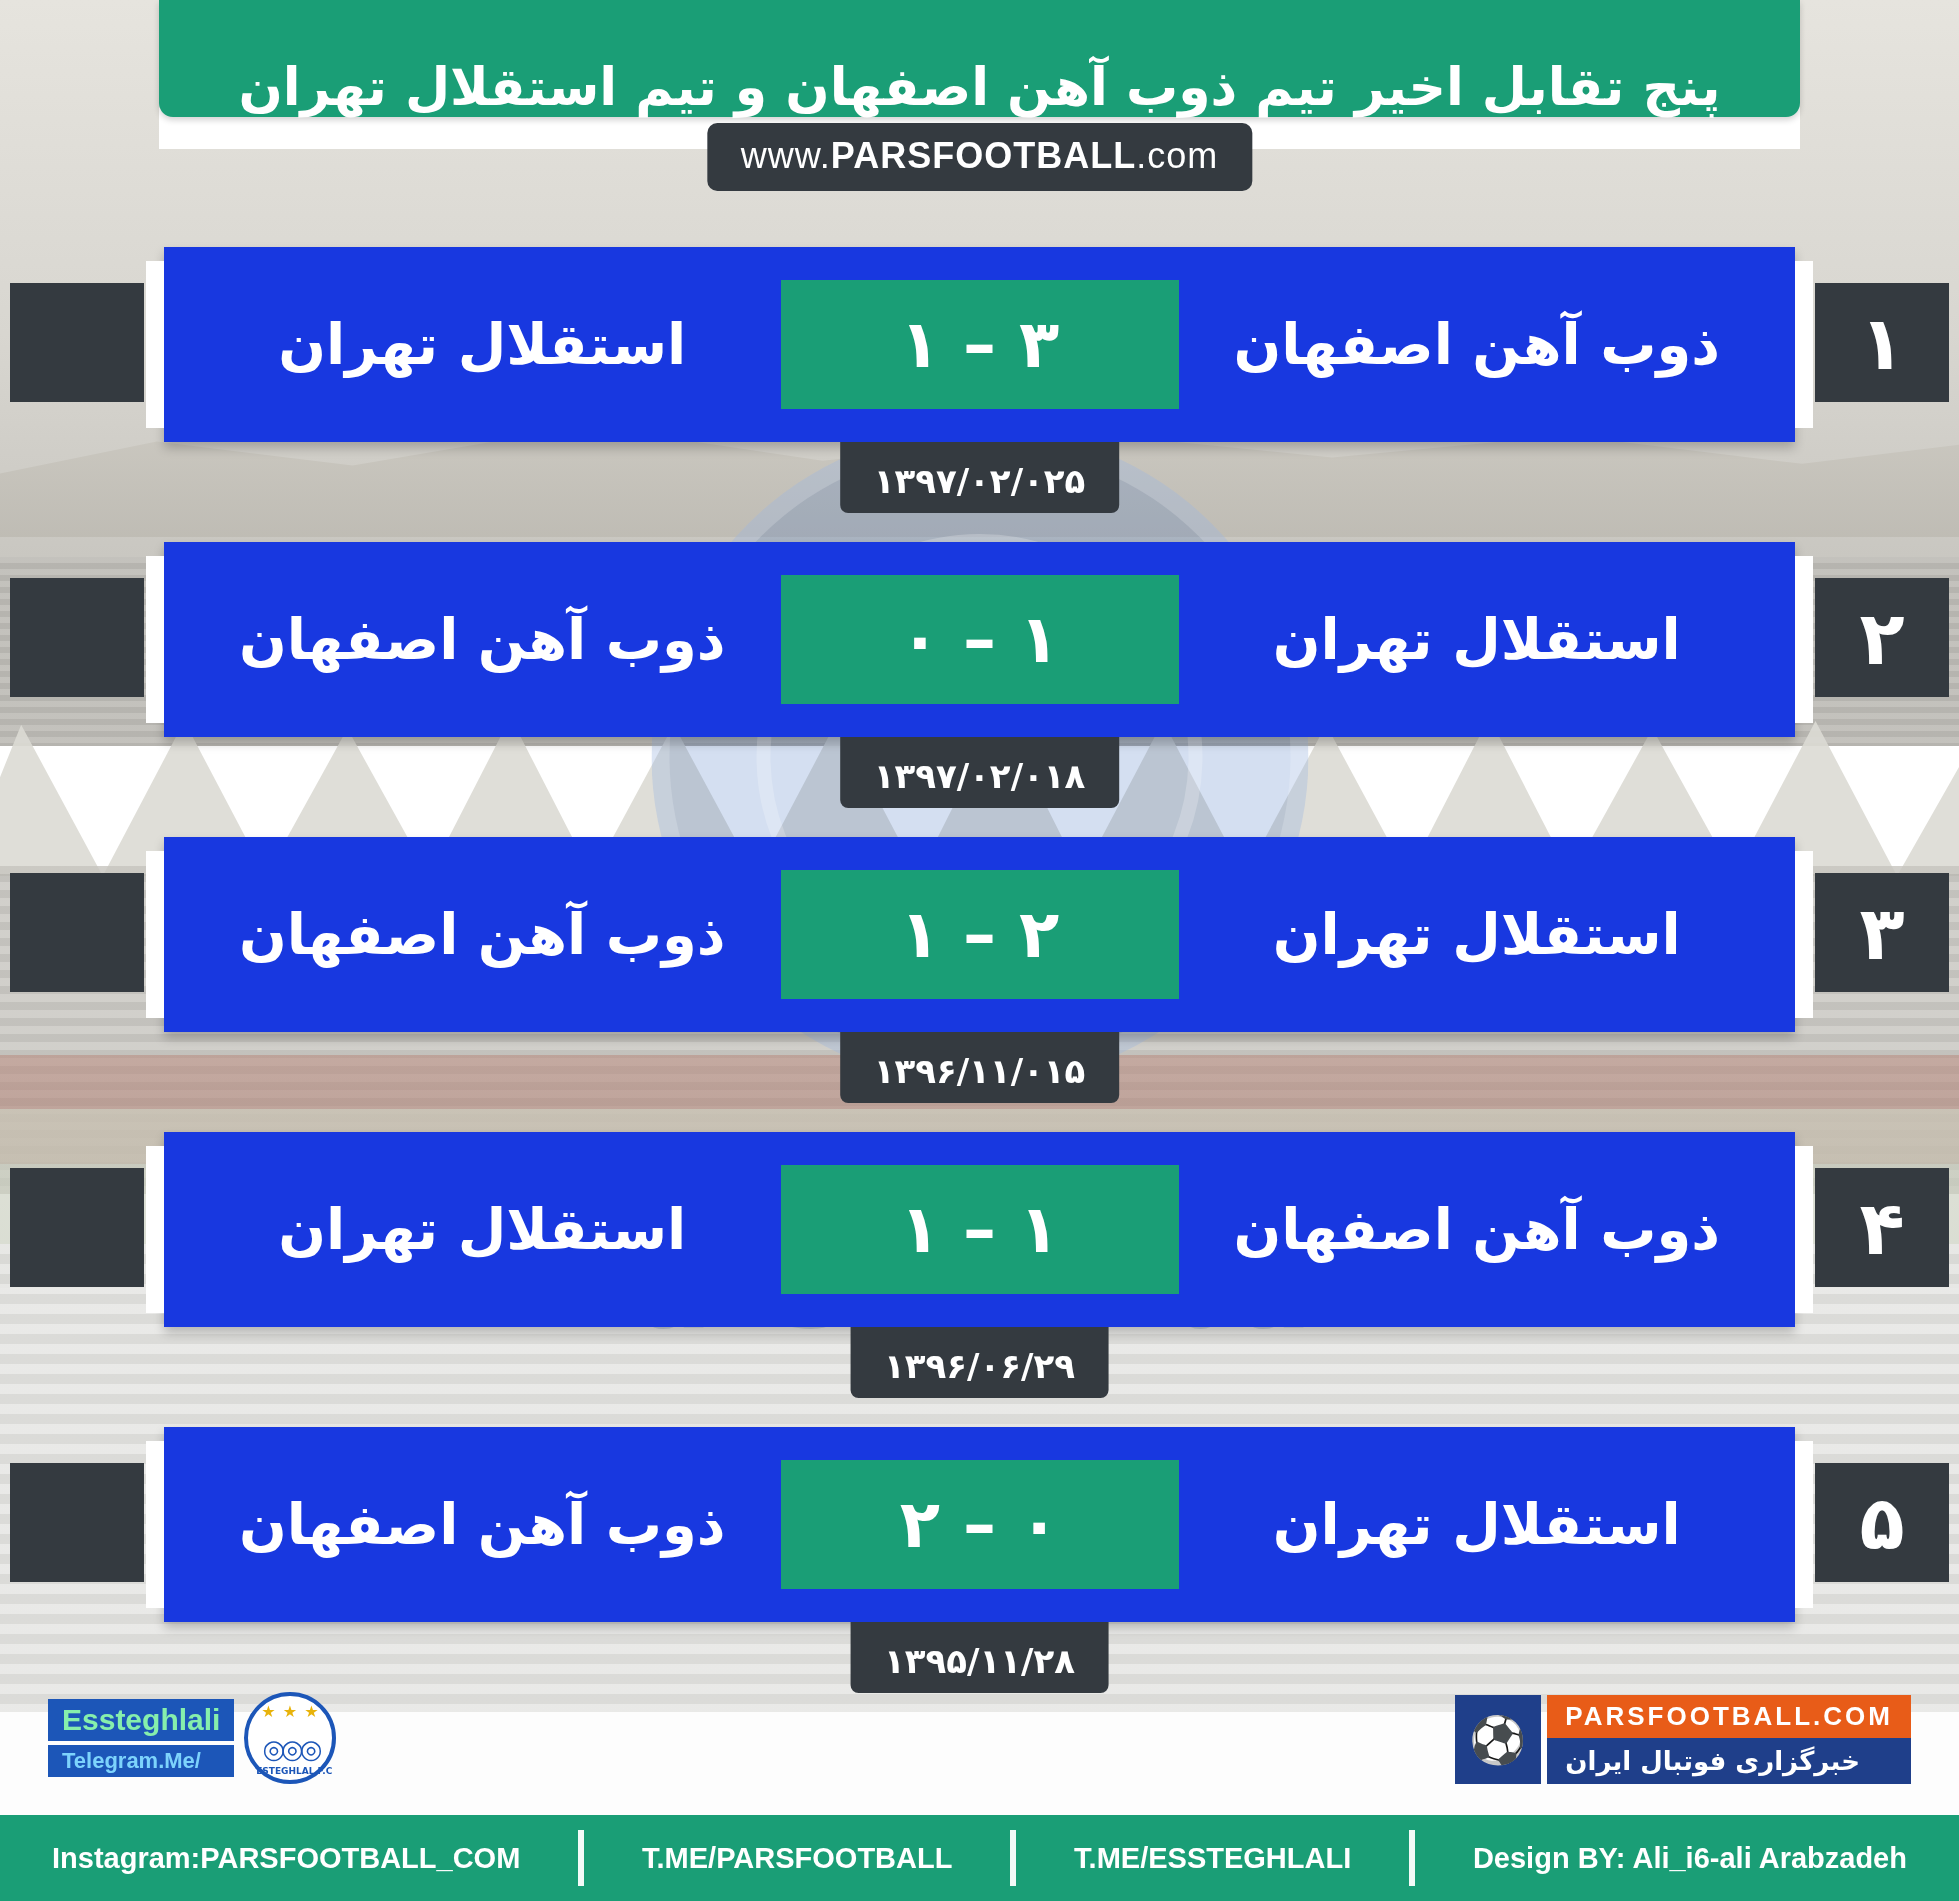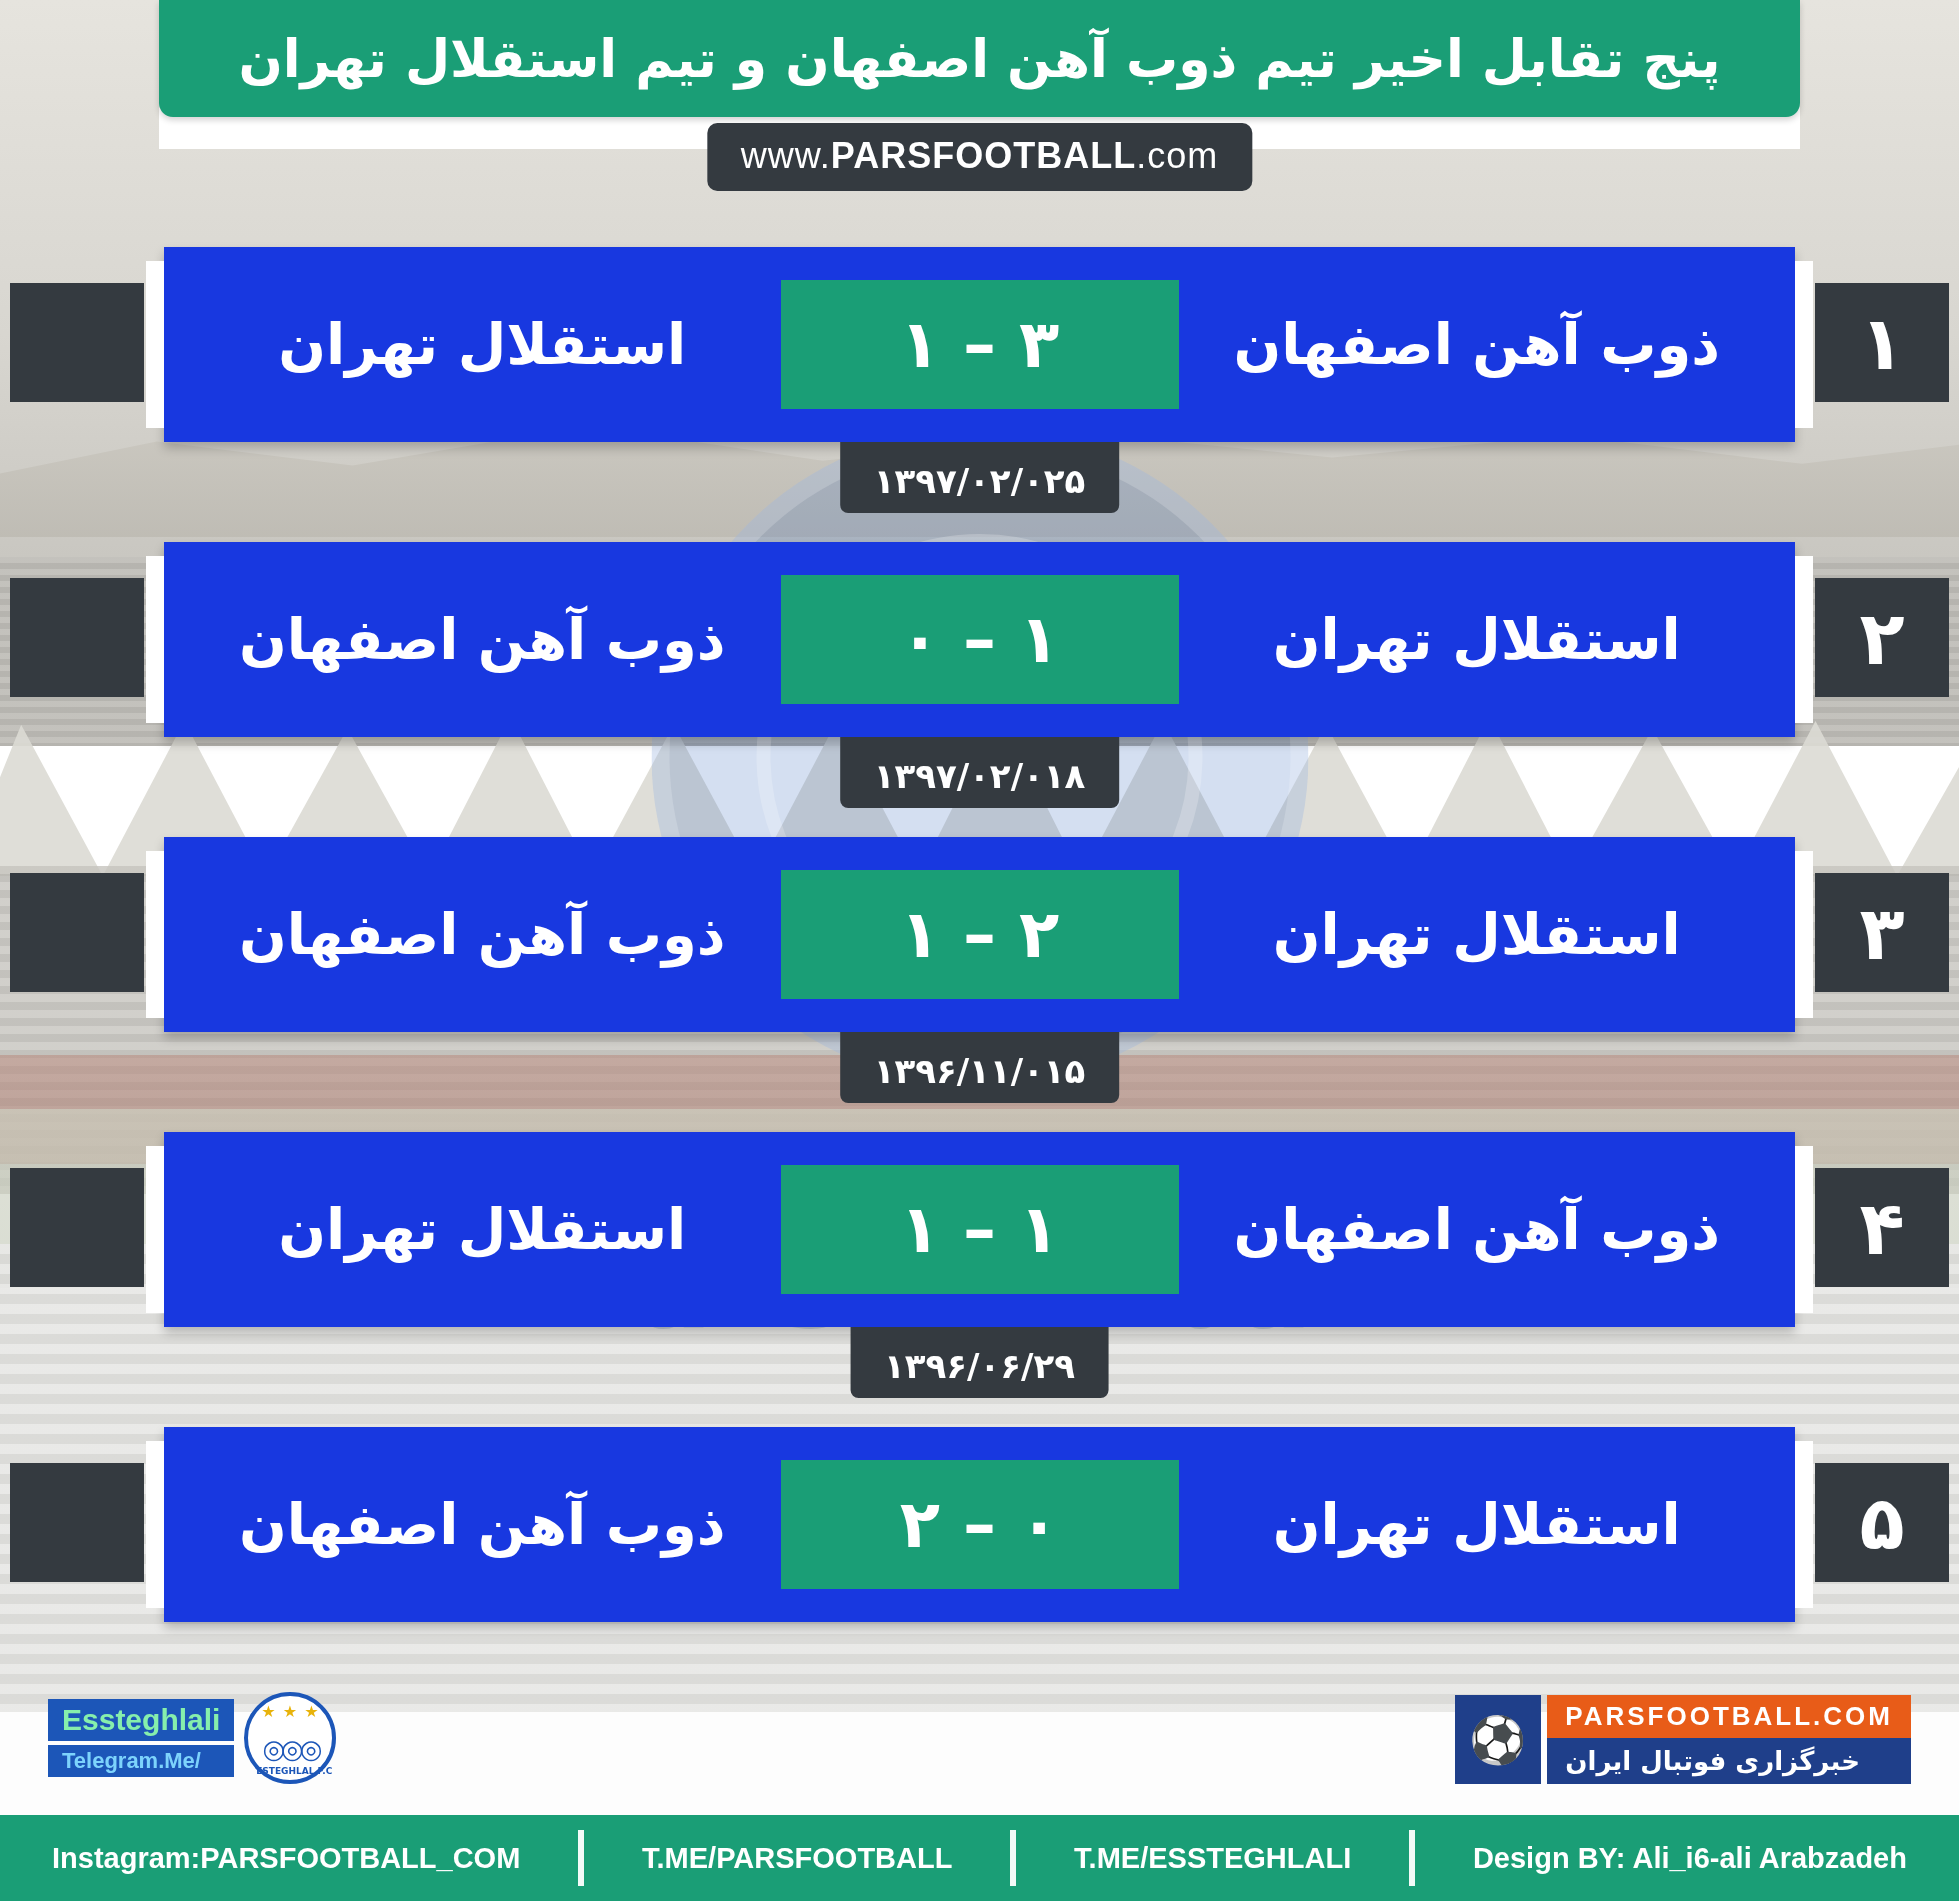--- a/index.html
+++ b/index.html
@@ -141,7 +141,7 @@
     background: #1a9e76;
     border-radius: 0 0 14px 14px;
     display: flex;
-    align-items: center;
+    align-items: flex-end;
     justify-content: center;
     box-shadow: 0 3px 6px rgba(0,0,0,0.18);
   }

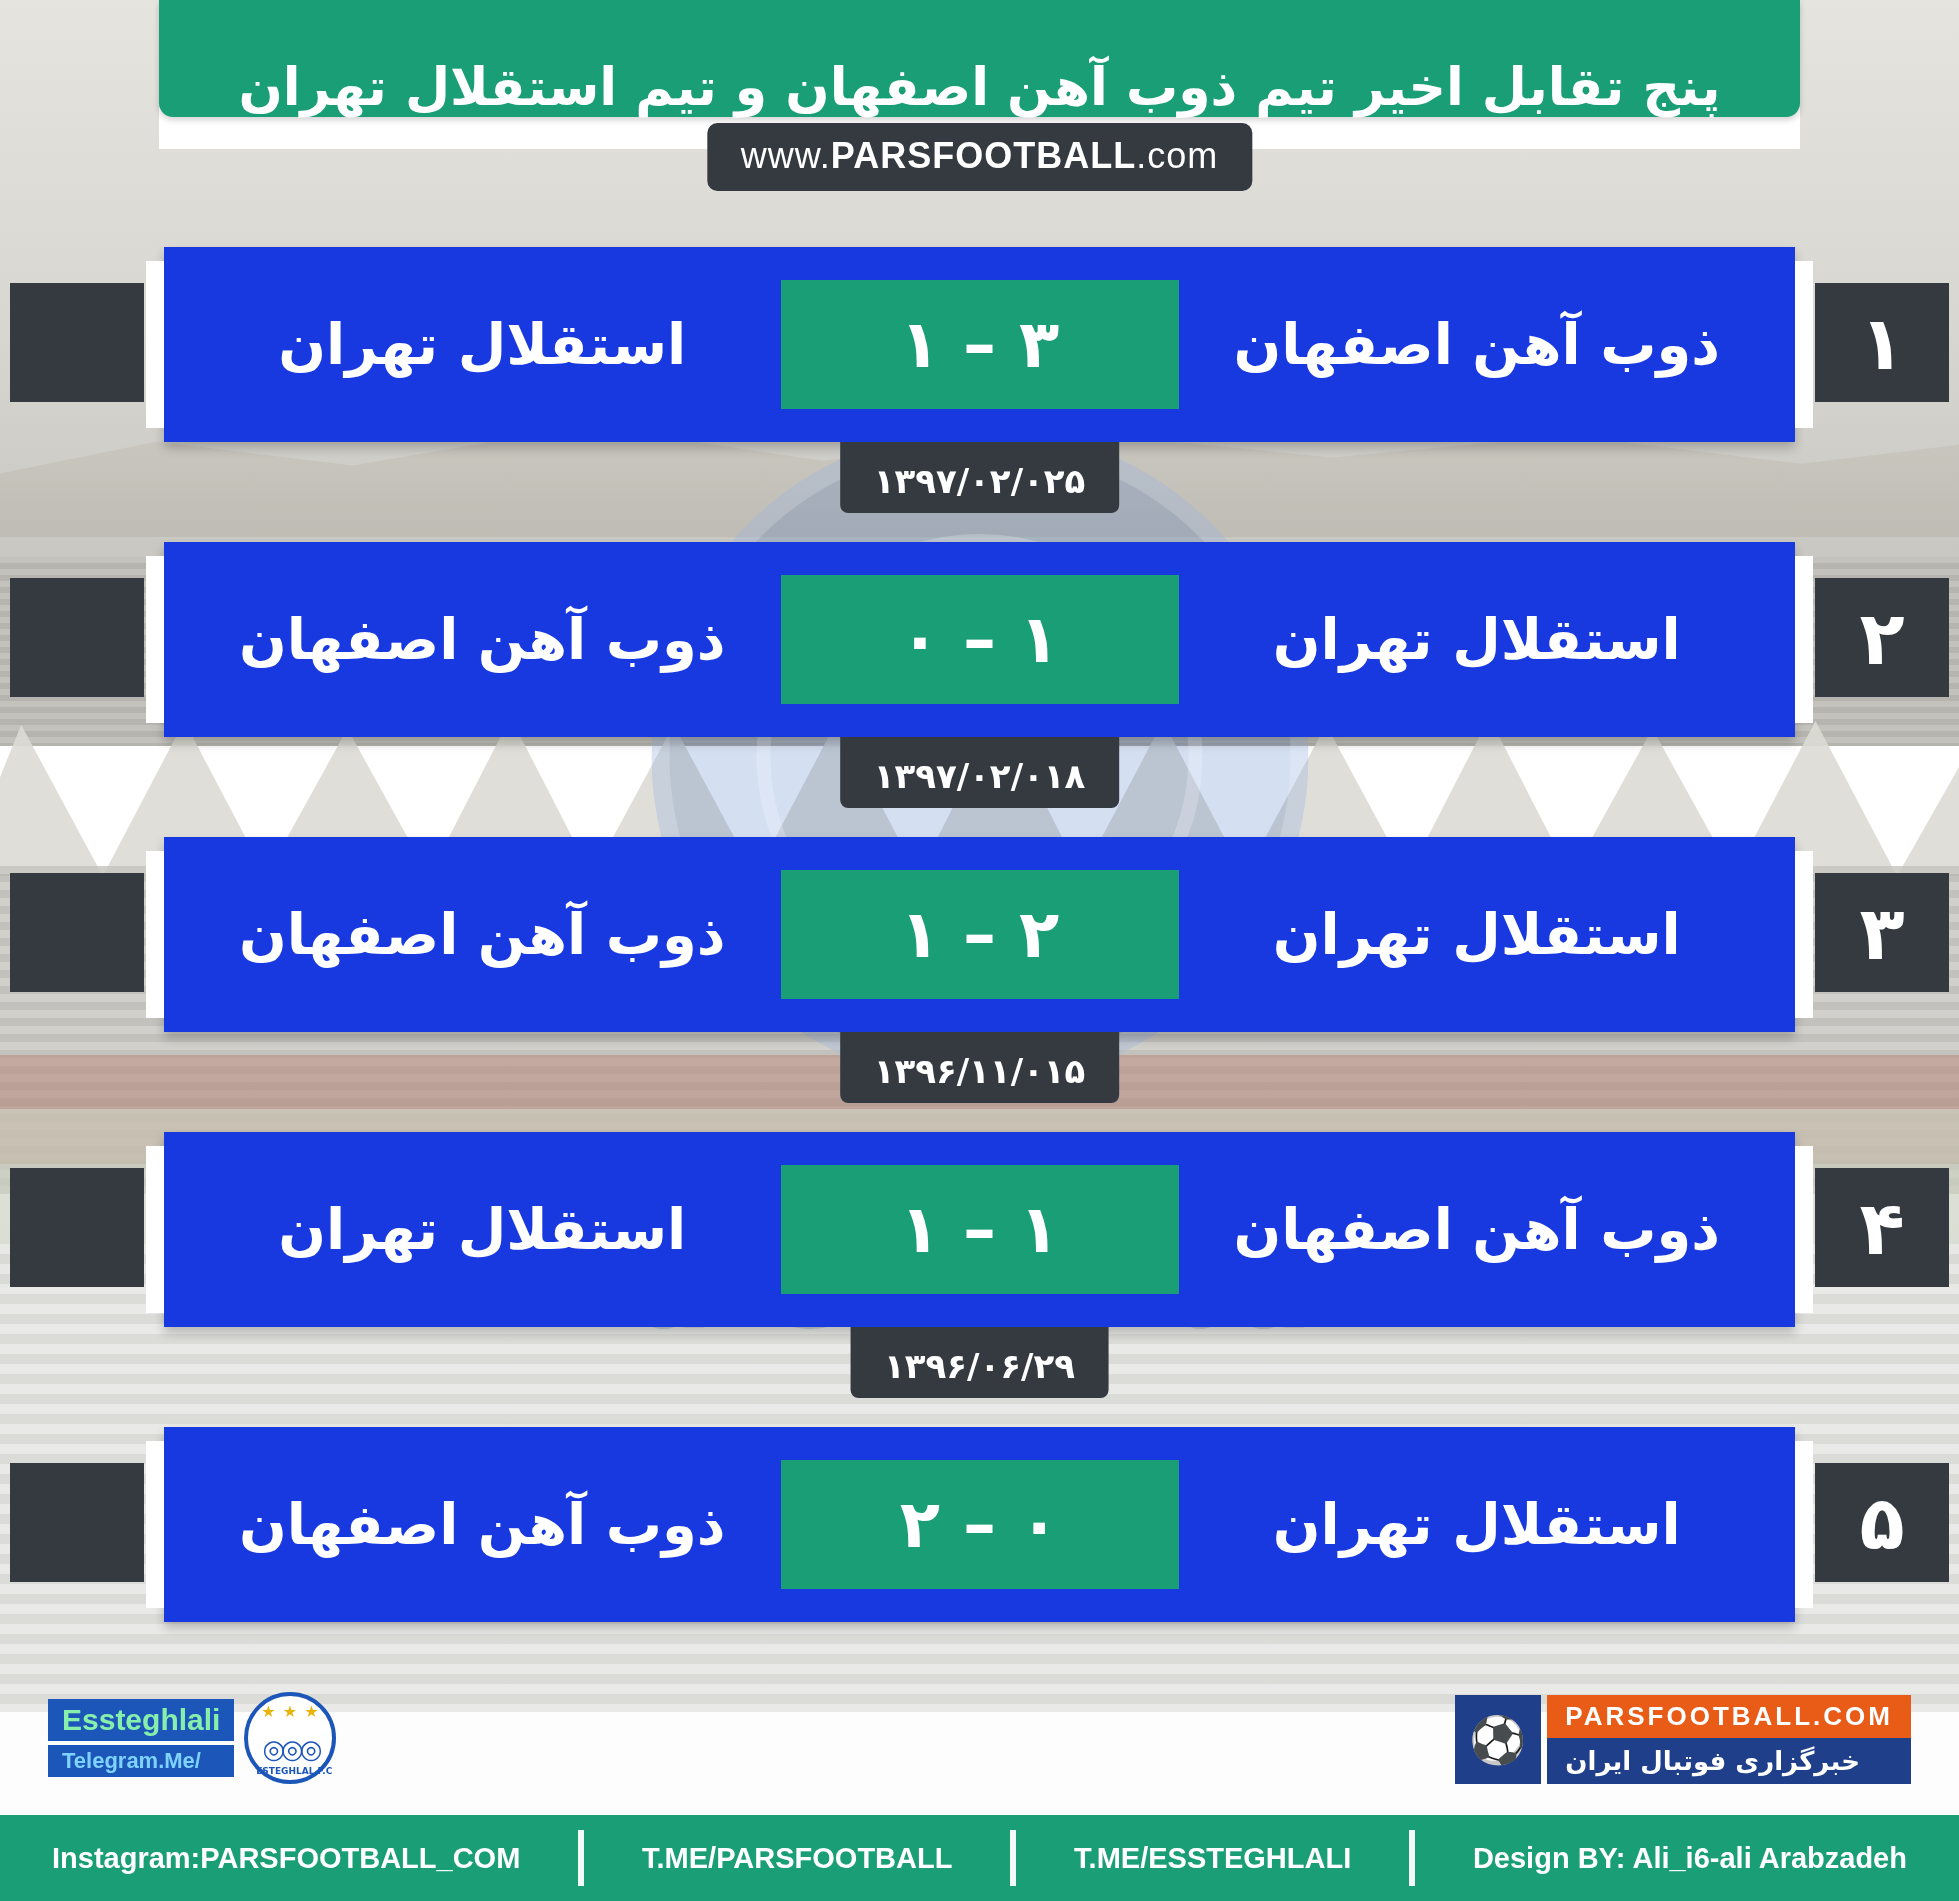--- a/index.html
+++ b/index.html
@@ -487,6 +487,7 @@
       <div class="score-box">۲ – ۰</div>
       <div class="team away">ذوب آهن اصفهان</div>
     </div>
+    <div class="date-box">۱۳۹۵/۱۱/۲۸</div>
   </div>
 
 </div>

